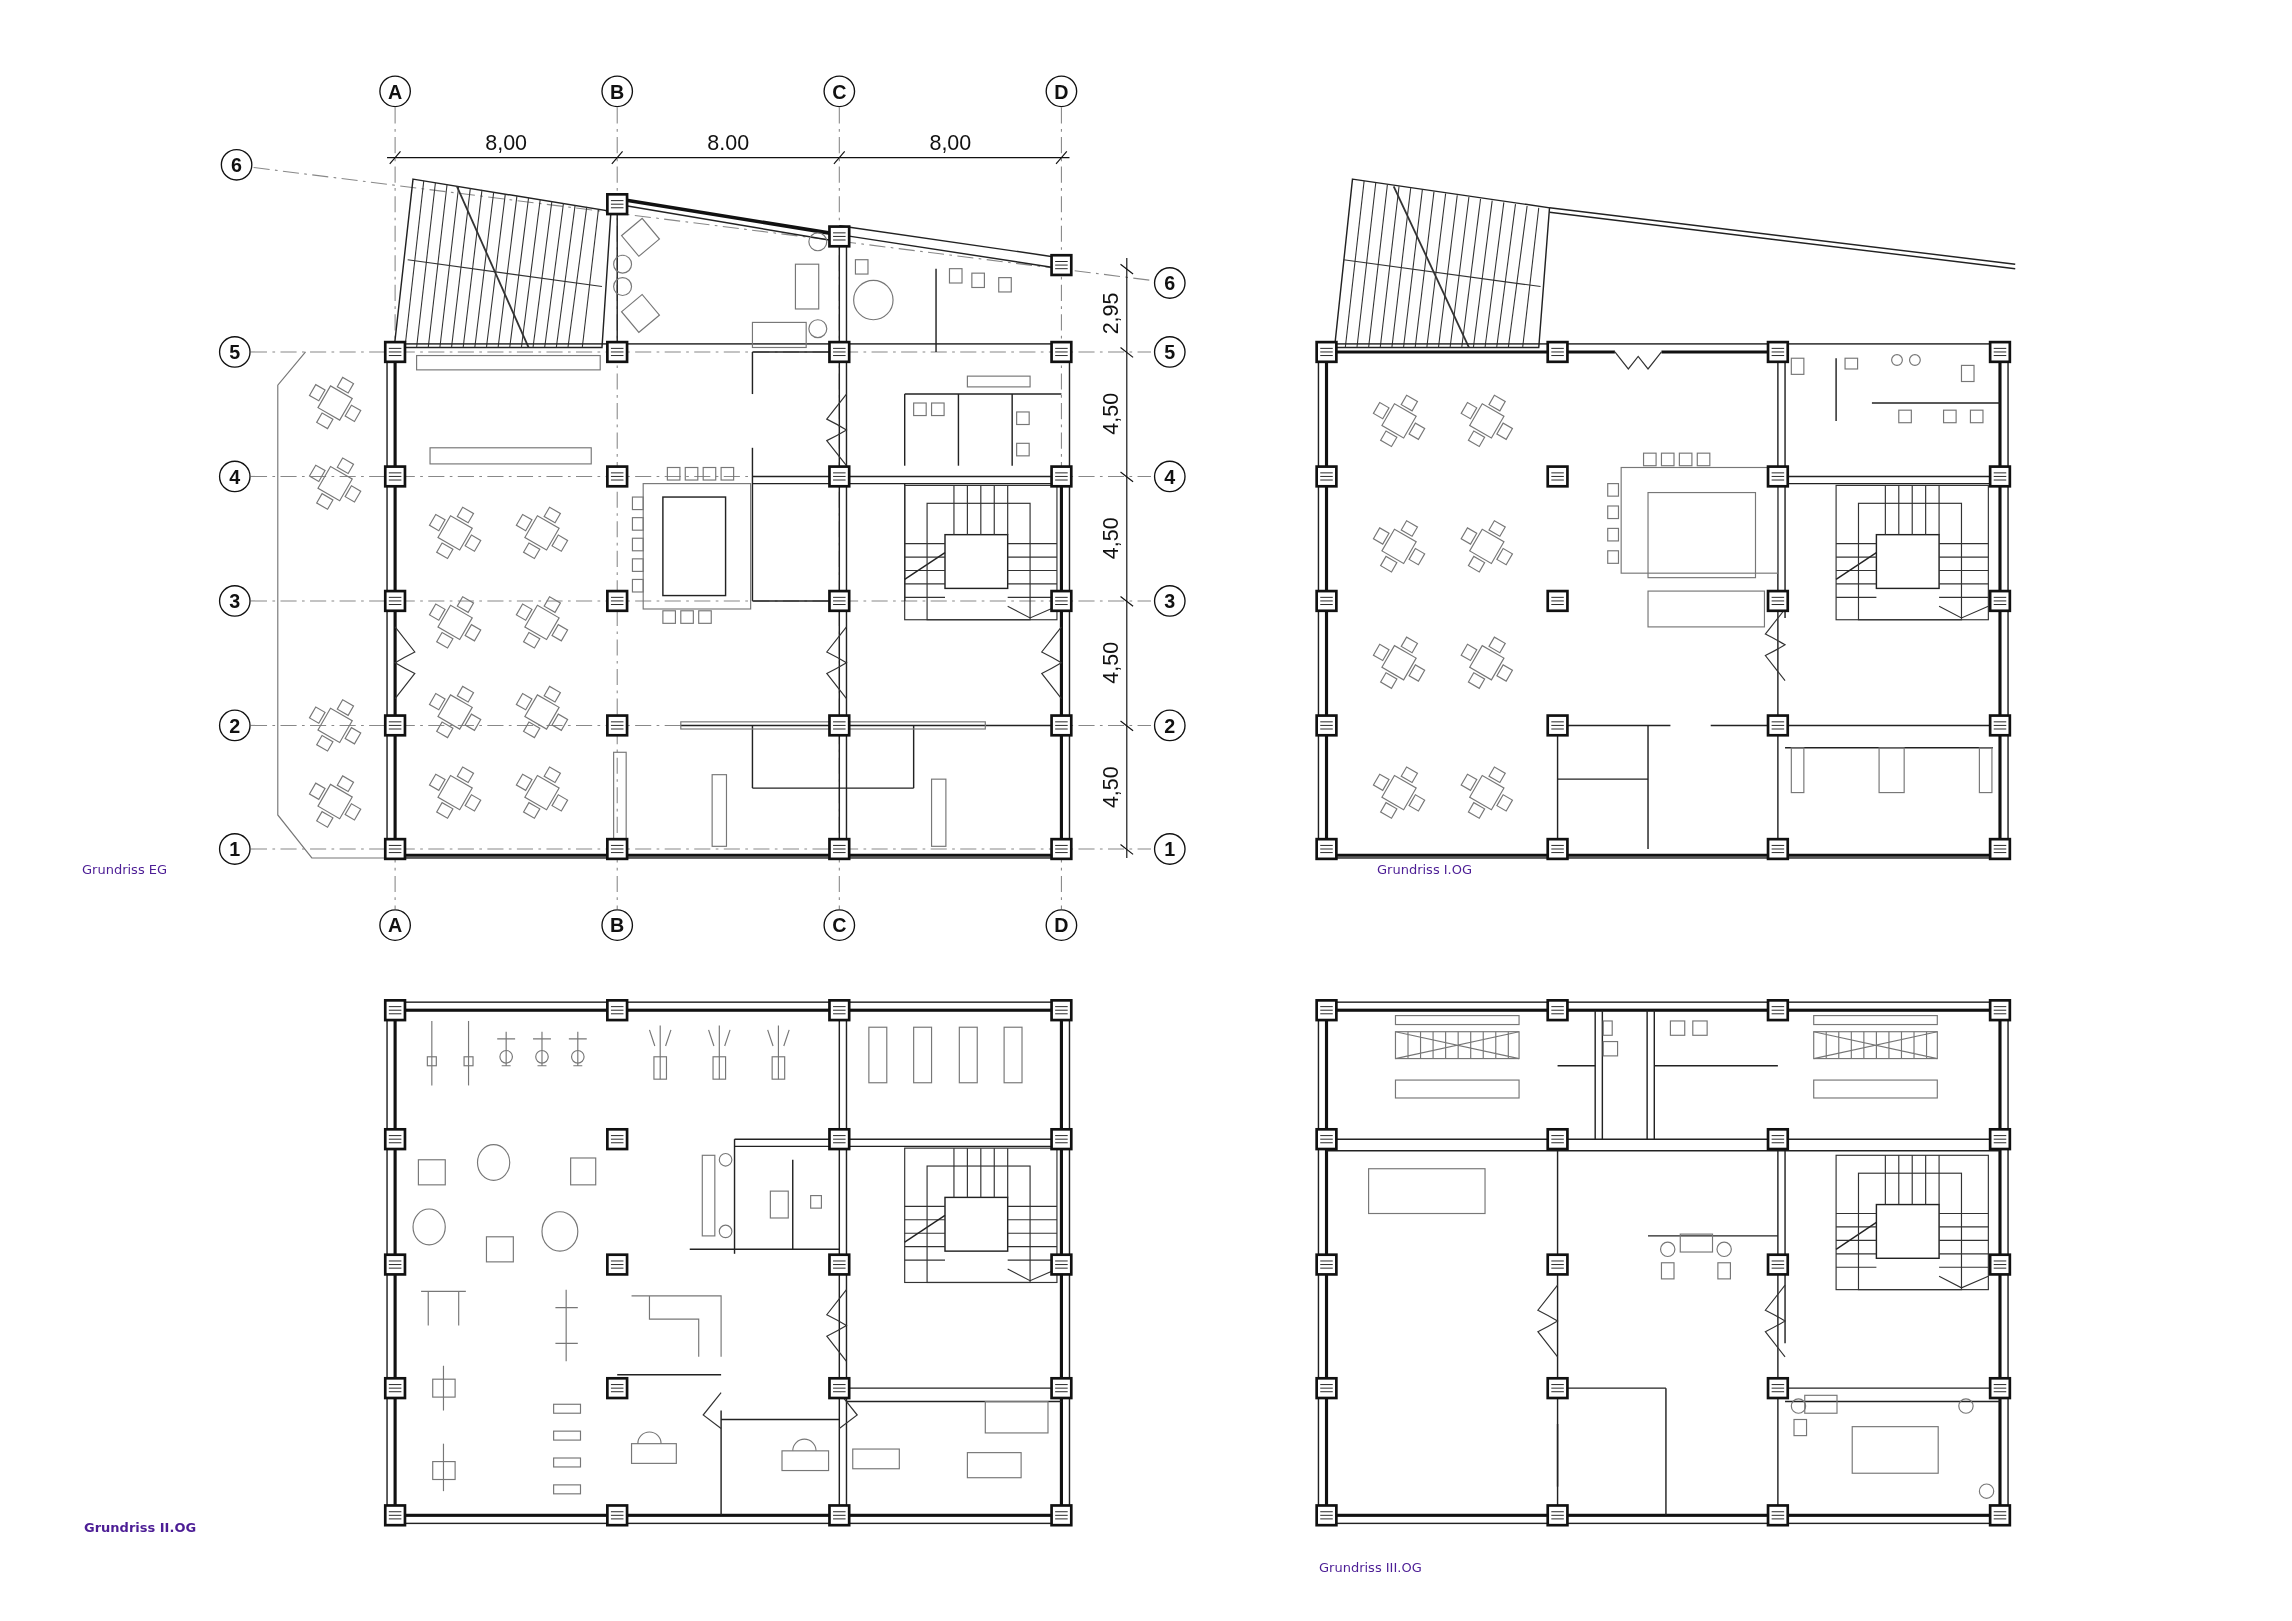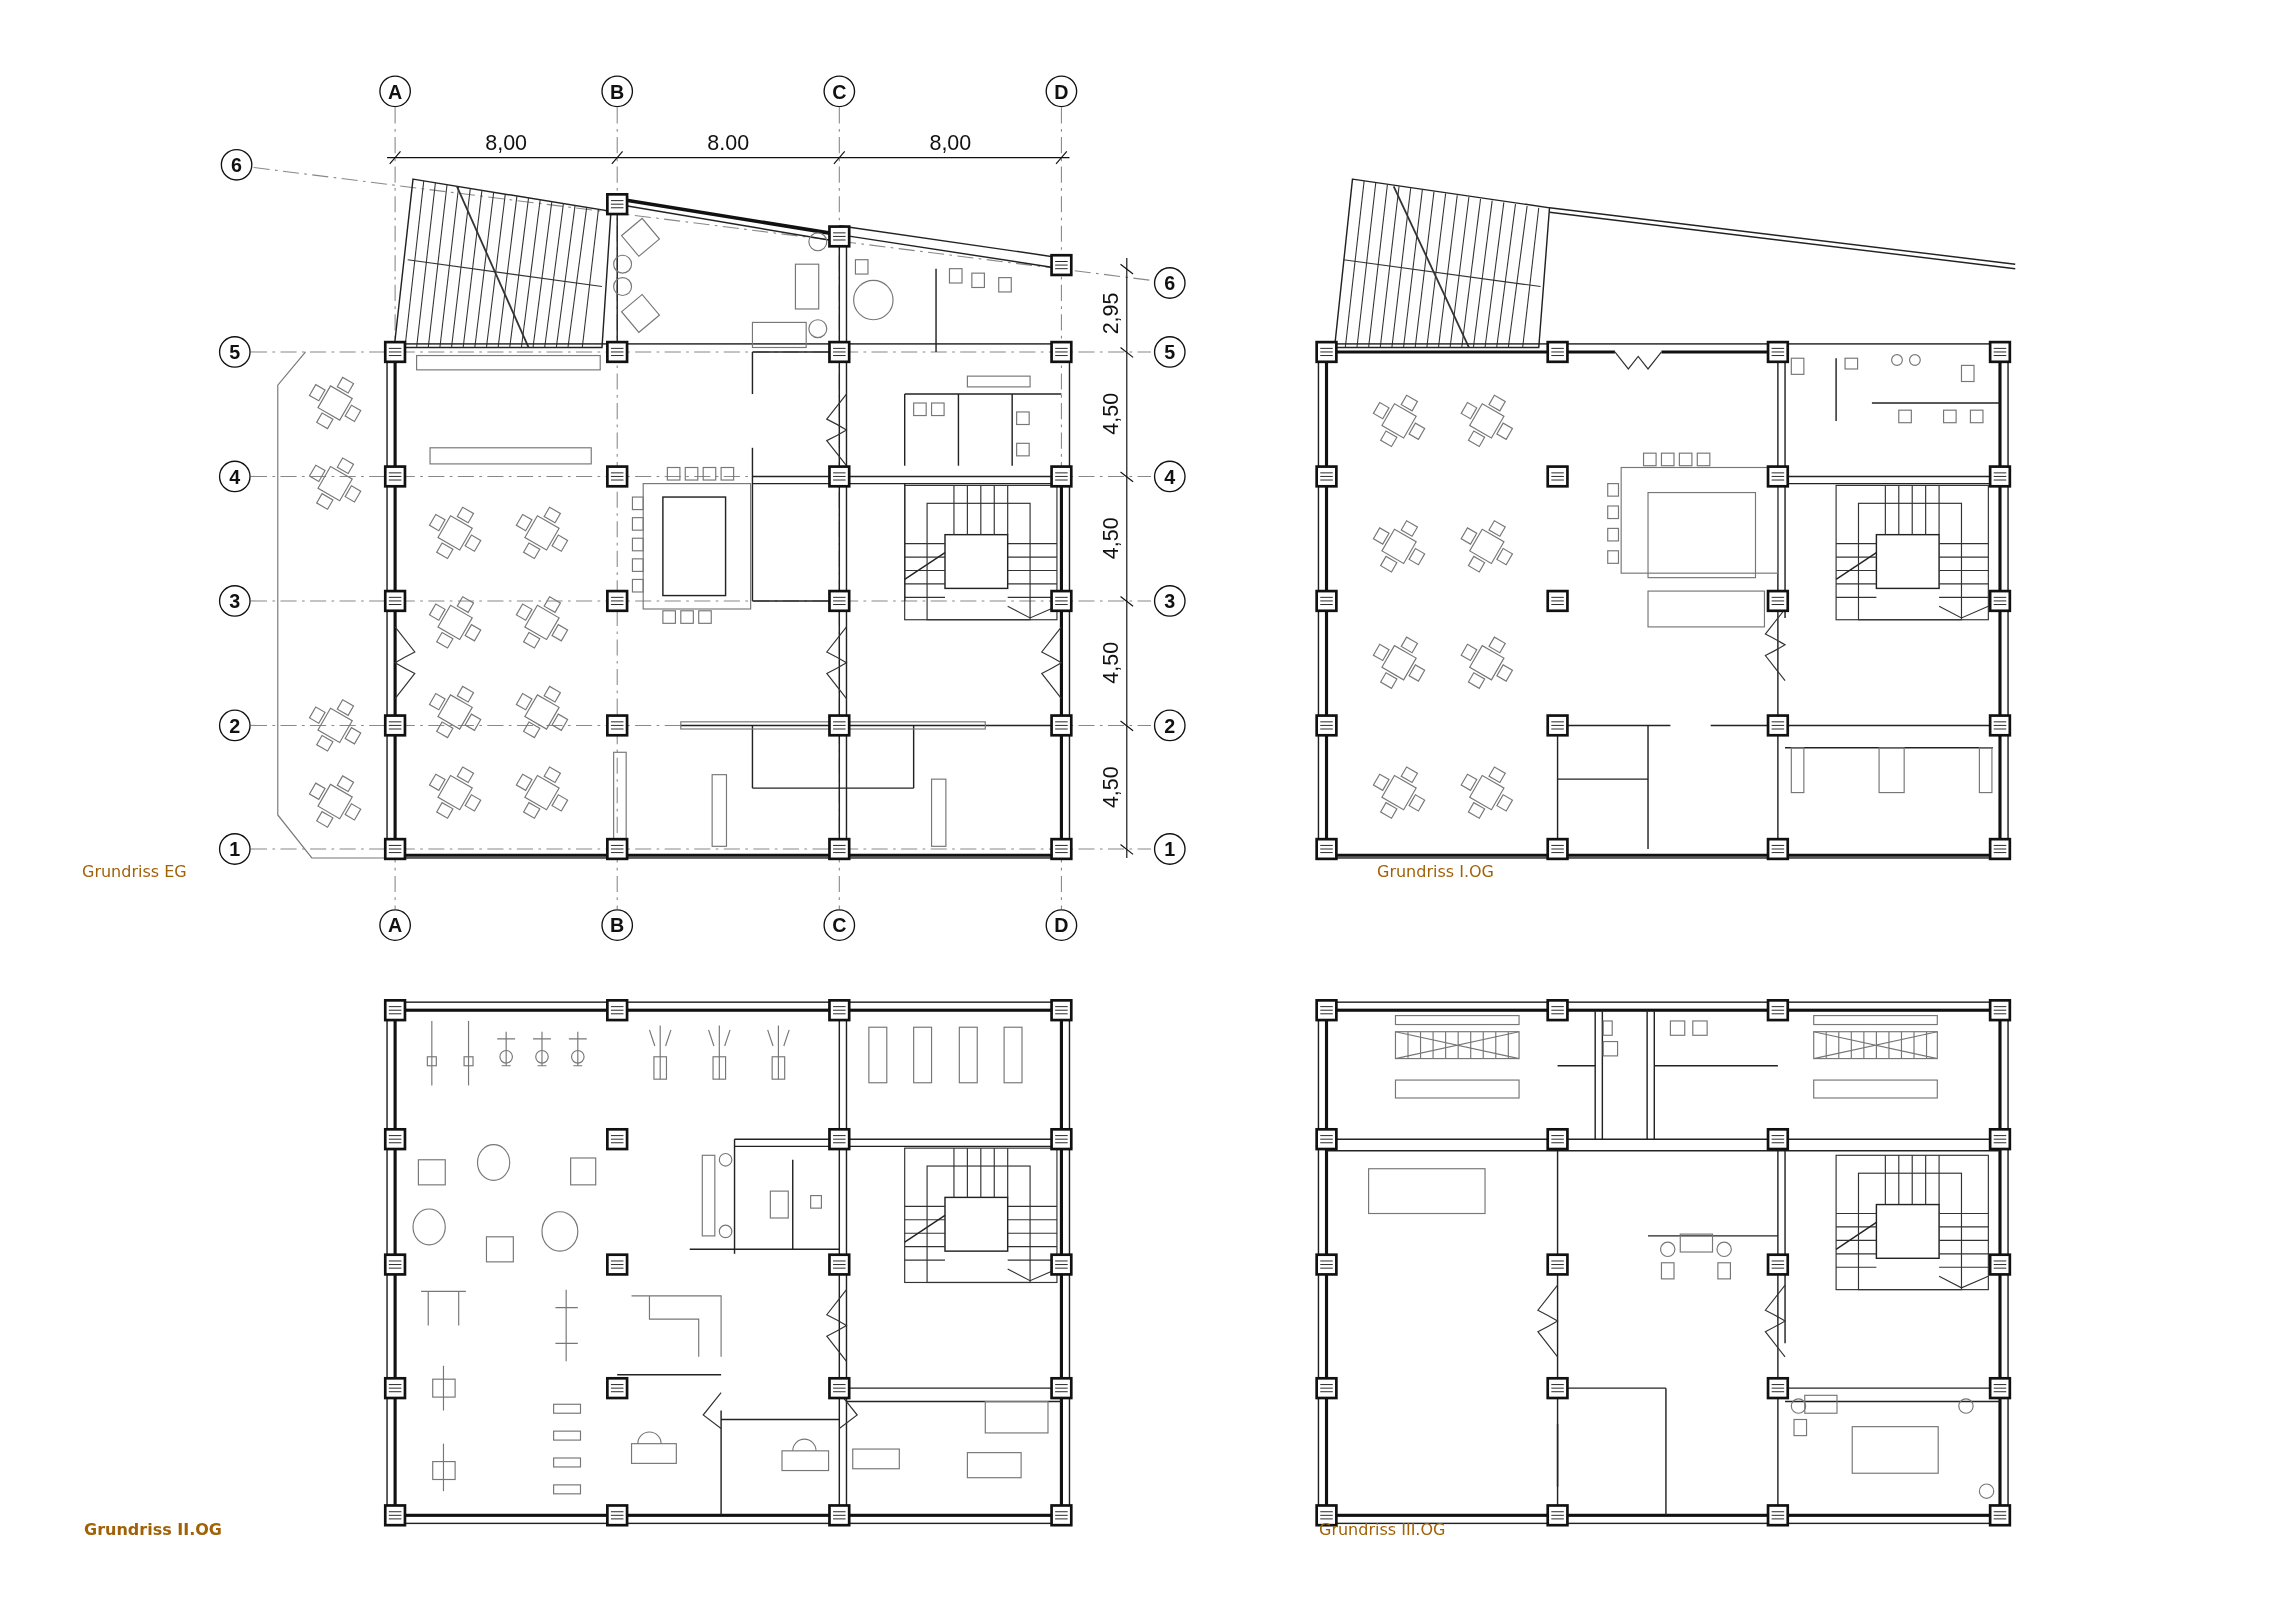--- a/index.html
+++ b/index.html
@@ -5,7 +5,7 @@
   html, body { margin: 0; padding: 0; background: #ffffff; }
   body { width: 2293px; height: 1621px; position: relative; overflow: hidden; font-family: "Liberation Sans", sans-serif; }
   #drawing { position: absolute; left: 0; top: 0; }
-  .lbl { position: absolute; font-family: "DejaVu Sans", sans-serif; font-size: 16px; color: #a16207; white-space: nowrap; }
+  .lbl { position: absolute; font-family: "DejaVu Sans", sans-serif; font-size: 13px; color: #4c1d95; white-space: nowrap; }
   svg text { font-family: "Liberation Sans", sans-serif; }
   .axis-label { font-weight: bold; font-size: 22px; fill: #111; }
   .dim-label { font-size: 24px; fill: #111; }

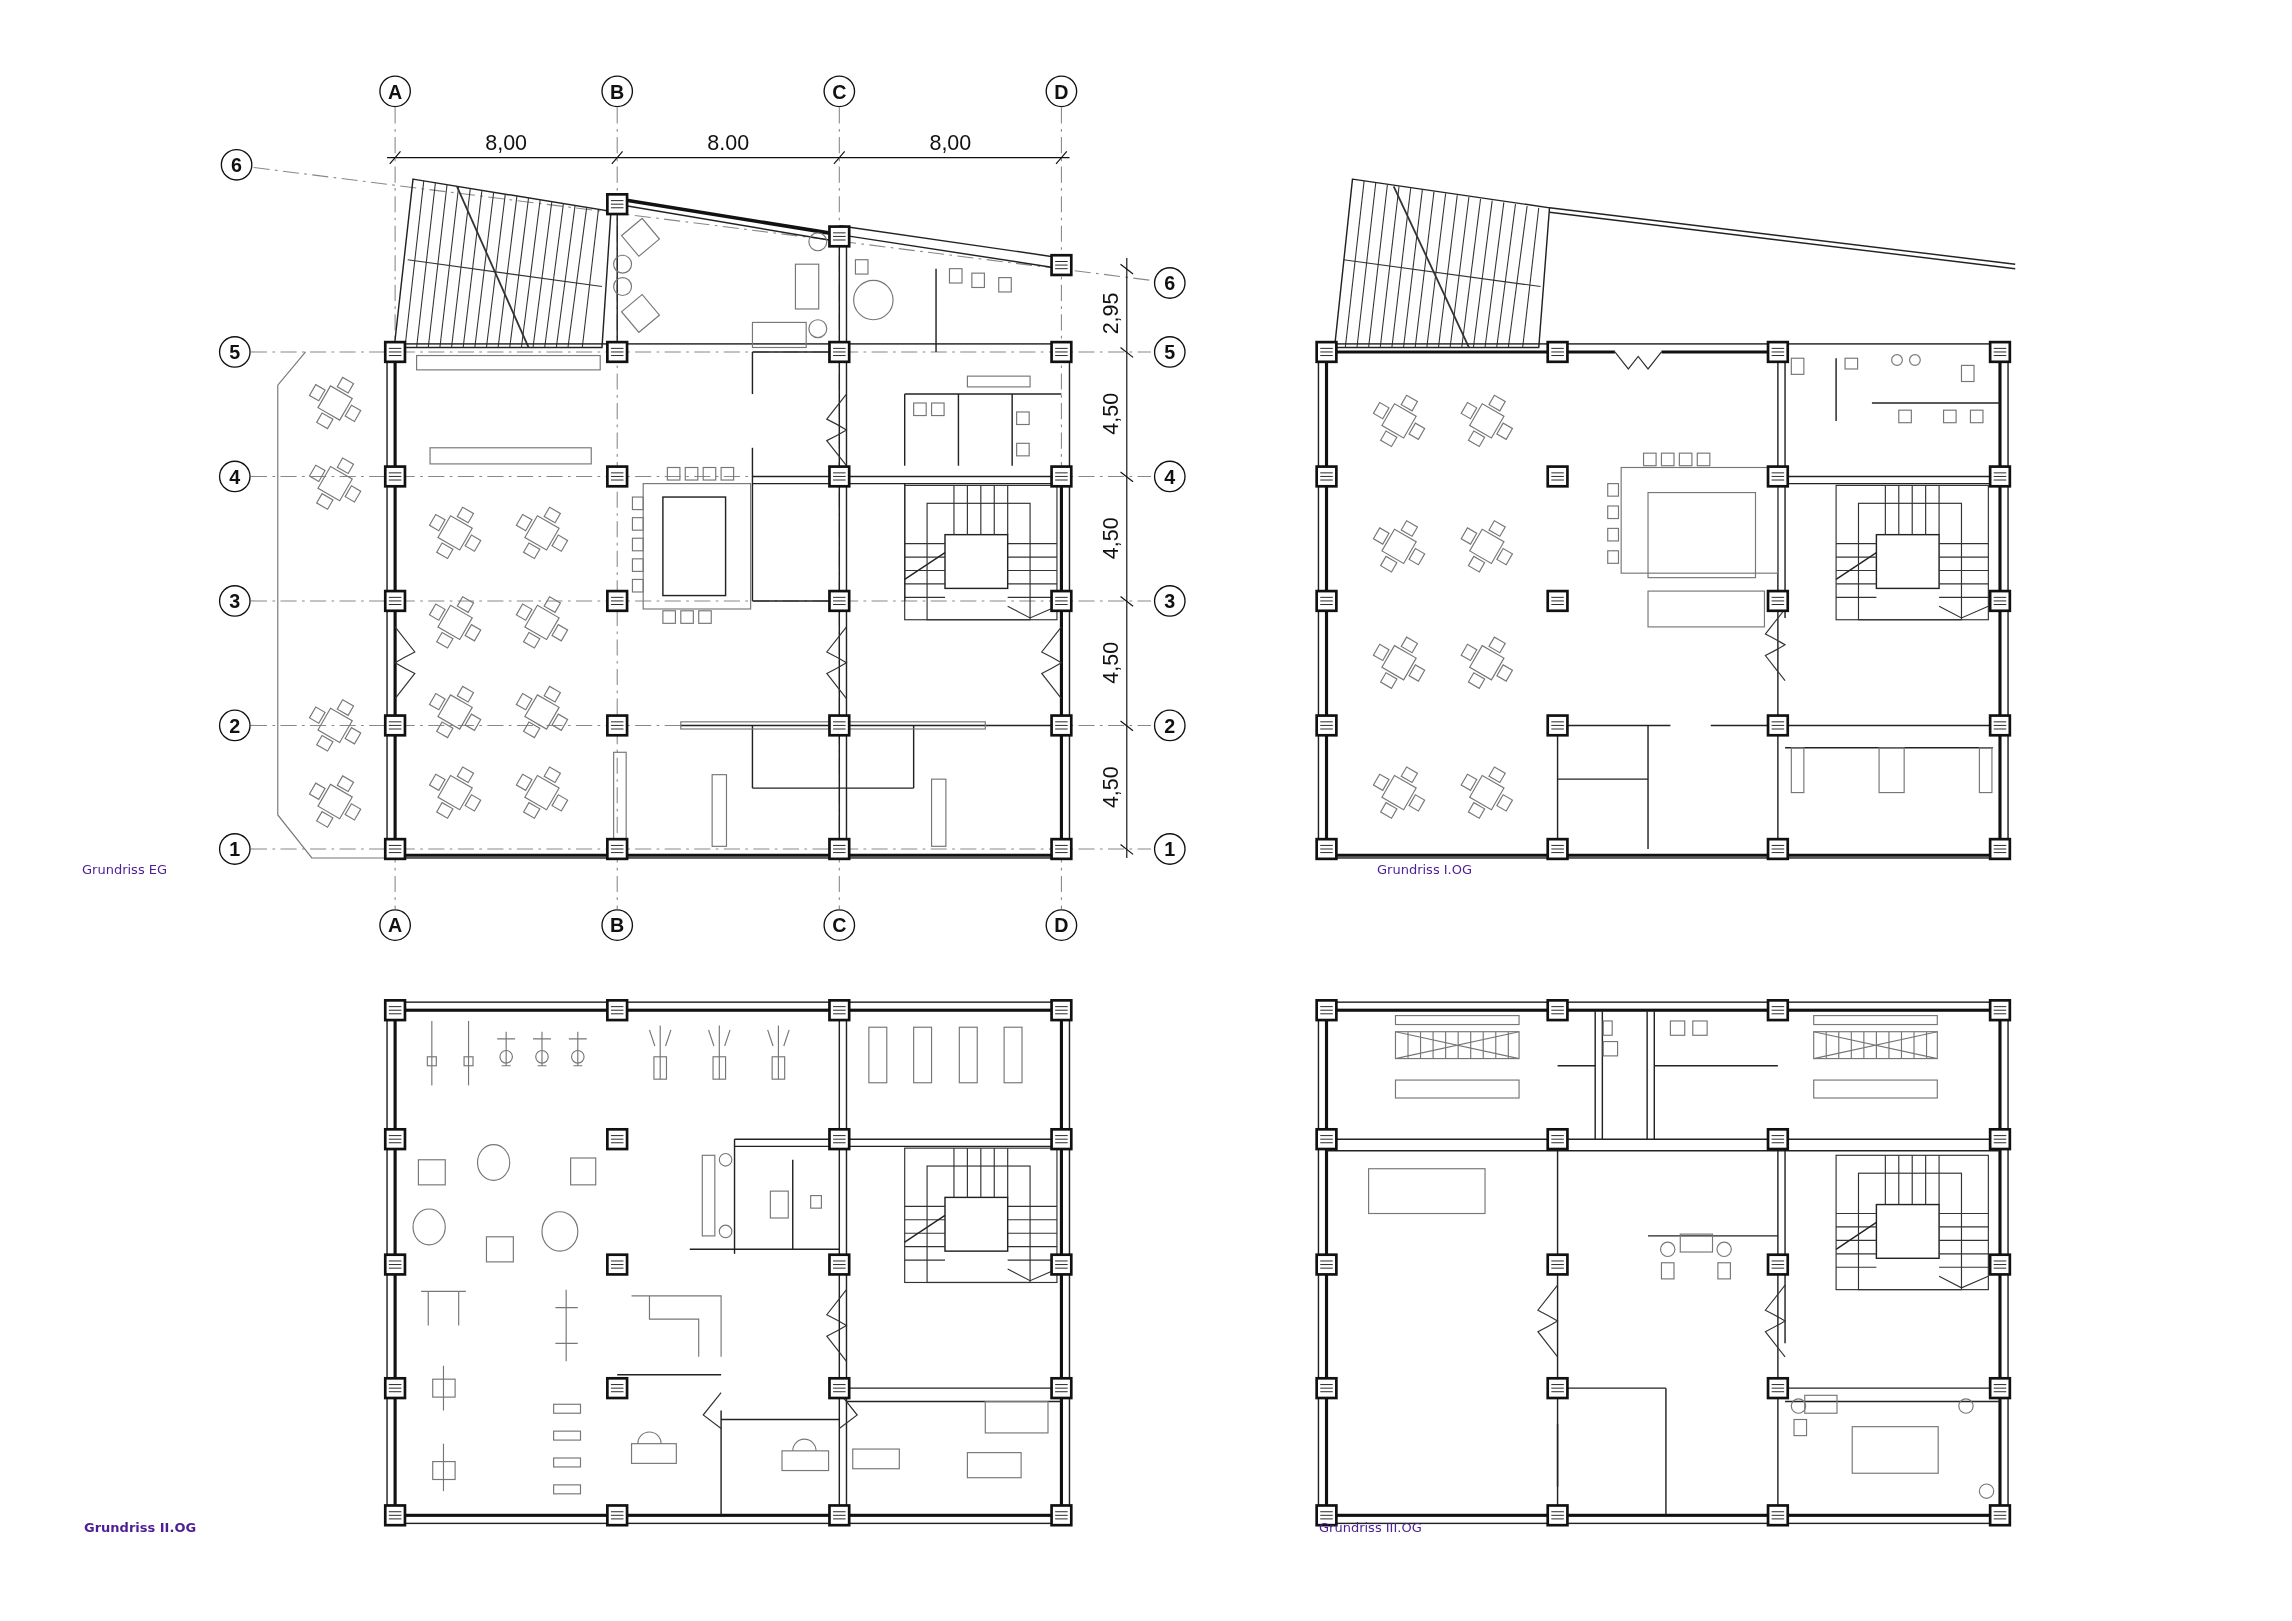--- a/index.html
+++ b/index.html
@@ -621,7 +621,7 @@
 <div class="lbl" style="left:82px; top:862px;">Grundriss EG</div>
 <div class="lbl" style="left:1377px; top:862px;">Grundriss I.OG</div>
 <div class="lbl" style="left:84px; top:1520px;font-weight:bold;">Grundriss II.OG</div>
-<div class="lbl" style="left:1319px; top:1520px;">Grundriss III.OG</div>
+<div class="lbl" style="left:1319px; top:1560px;">Grundriss III.OG</div>
 
 
 </body></html>

